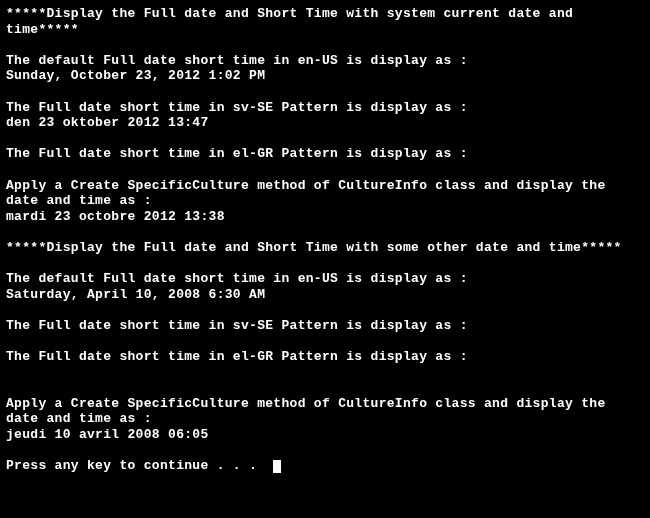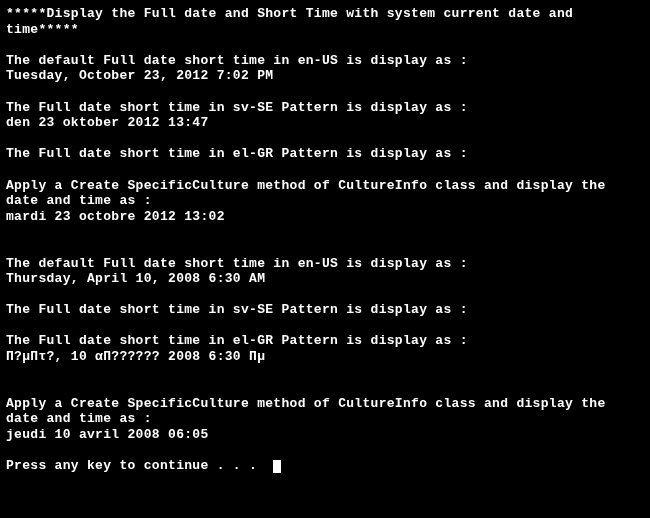--- a/index.html
+++ b/index.html
@@ -42,7 +42,7 @@
   <div class="line">*****Display the Full date and Short Time with system current date and time*****</div>
   <div class="line"></div>
   <div class="line">The default Full date short time in en-US is display as :</div>
-  <div class="line">Tuesday, October 23, 2012 7:02 PM</div>
+  <div class="line">Sunday, October 23, 2012 1:02 PM</div>
   <div class="line"></div>
   <div class="line">The Full date short time in sv-SE Pattern is display as :</div>
   <div class="line">den 23 oktober 2012 13:47</div>

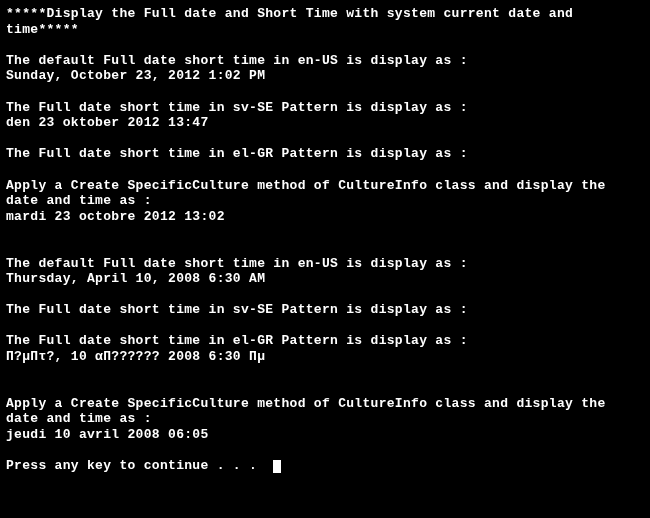--- a/index.html
+++ b/index.html
@@ -50,7 +50,7 @@
   <div class="line">The Full date short time in el-GR Pattern is display as :</div>
   <div class="line"></div>
   <div class="line">Apply a Create SpecificCulture method of CultureInfo class and display the date and time as :</div>
-  <div class="line">mardi 23 octobre 2012 13:02</div>
+  <div class="line">mardi 23 octobre 2012 13:38</div>
   <div class="line"></div>
   <div class="line"></div>
   <div class="line">The default Full date short time in en-US is display as :</div>

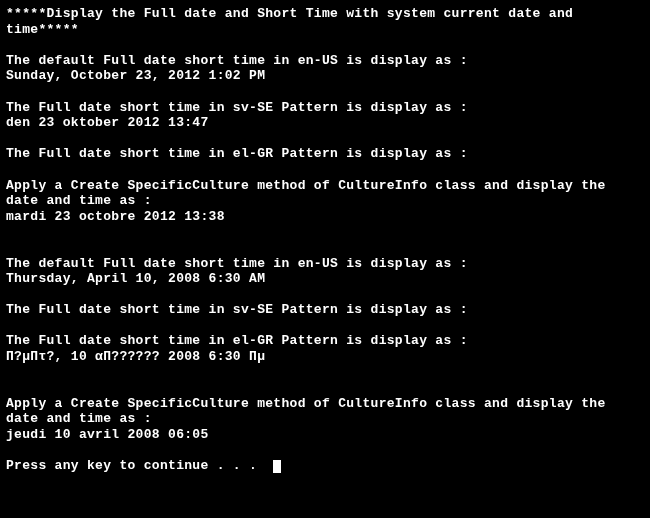--- a/index.html
+++ b/index.html
@@ -52,6 +52,7 @@
   <div class="line">Apply a Create SpecificCulture method of CultureInfo class and display the date and time as :</div>
   <div class="line">mardi 23 octobre 2012 13:38</div>
   <div class="line"></div>
+  <div class="line">*****Display the Full date and Short Time with some other date and time*****</div>
   <div class="line"></div>
   <div class="line">The default Full date short time in en-US is display as :</div>
   <div class="line">Thursday, April 10, 2008 6:30 AM</div>

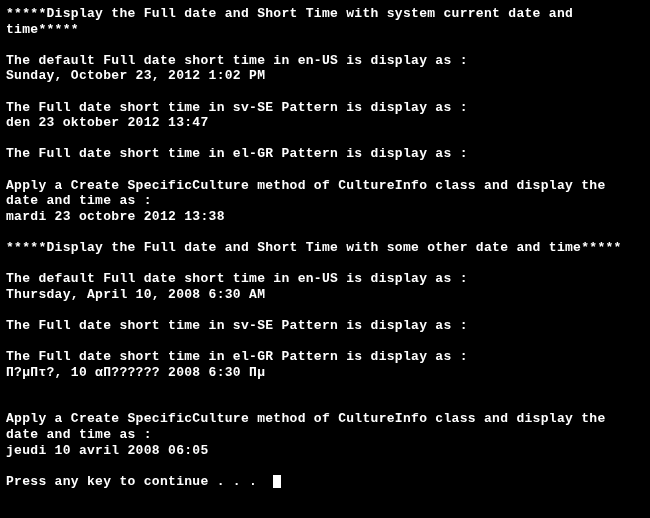--- a/index.html
+++ b/index.html
@@ -55,7 +55,7 @@
   <div class="line">*****Display the Full date and Short Time with some other date and time*****</div>
   <div class="line"></div>
   <div class="line">The default Full date short time in en-US is display as :</div>
-  <div class="line">Thursday, April 10, 2008 6:30 AM</div>
+  <div class="line">Saturday, April 10, 2008 6:30 AM</div>
   <div class="line"></div>
   <div class="line">The Full date short time in sv-SE Pattern is display as :</div>
   <div class="line"></div>

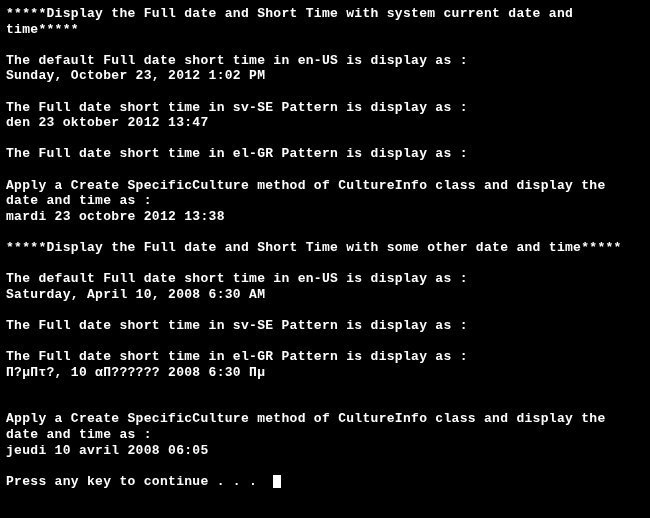--- a/index.html
+++ b/index.html
@@ -60,7 +60,6 @@
   <div class="line">The Full date short time in sv-SE Pattern is display as :</div>
   <div class="line"></div>
   <div class="line">The Full date short time in el-GR Pattern is display as :</div>
-  <div class="line">Π?μΠτ?, 10 αΠ?????? 2008 6:30 Πμ</div>
   <div class="line"></div>
   <div class="line"></div>
   <div class="line">Apply a Create SpecificCulture method of CultureInfo class and display the date and time as :</div>

